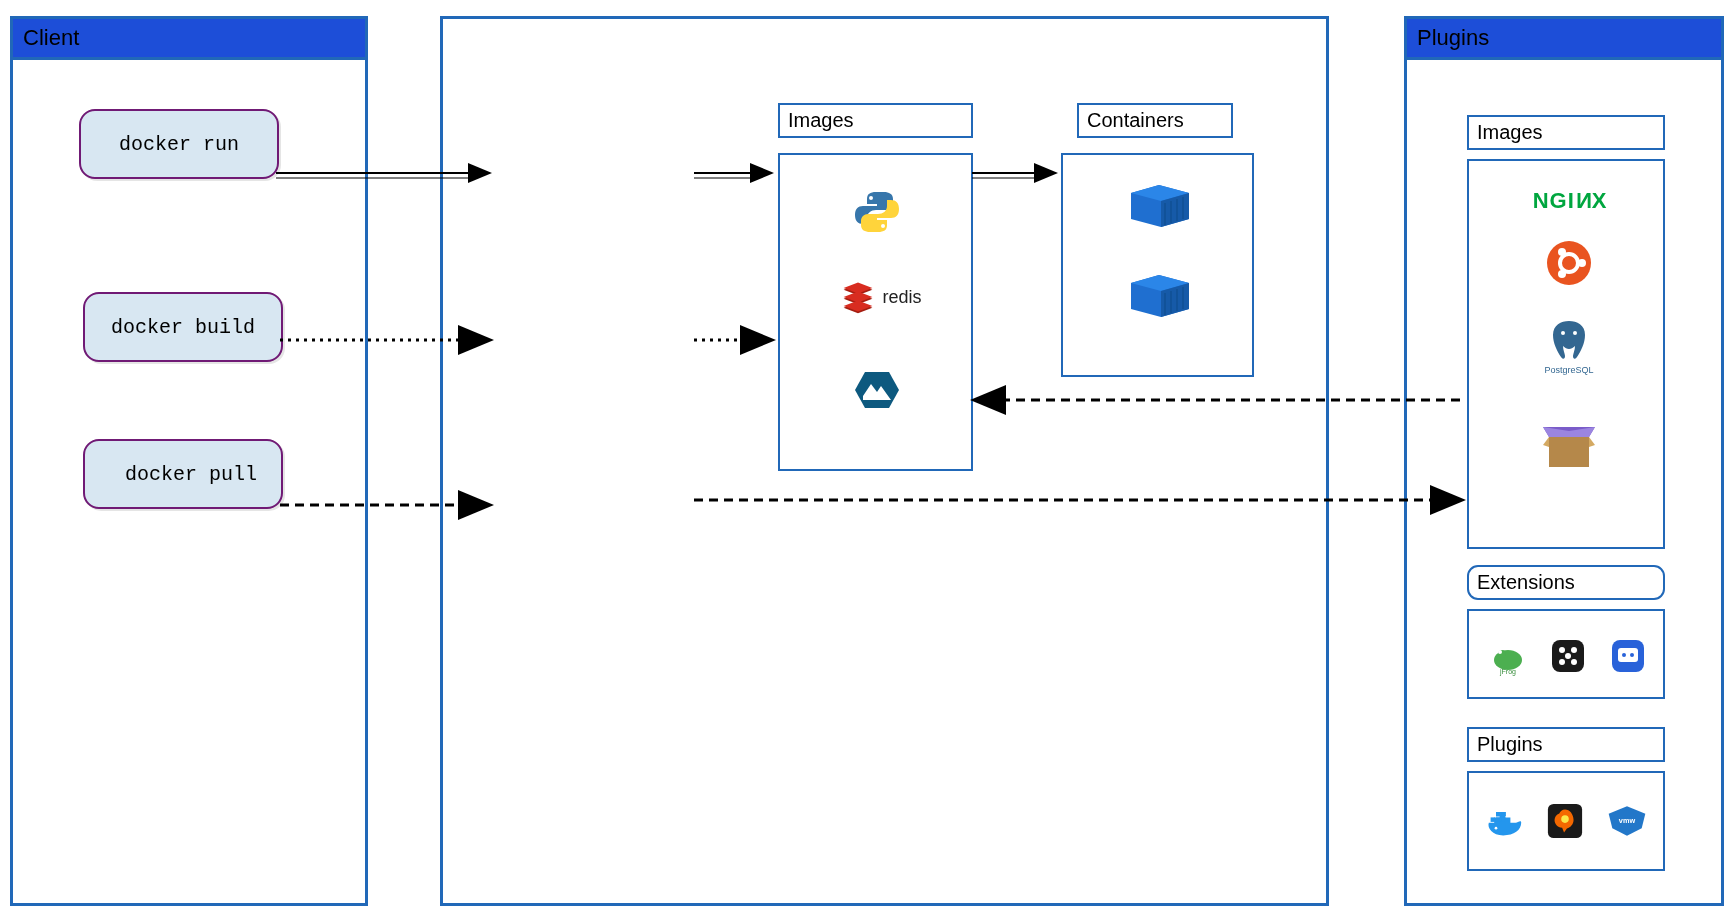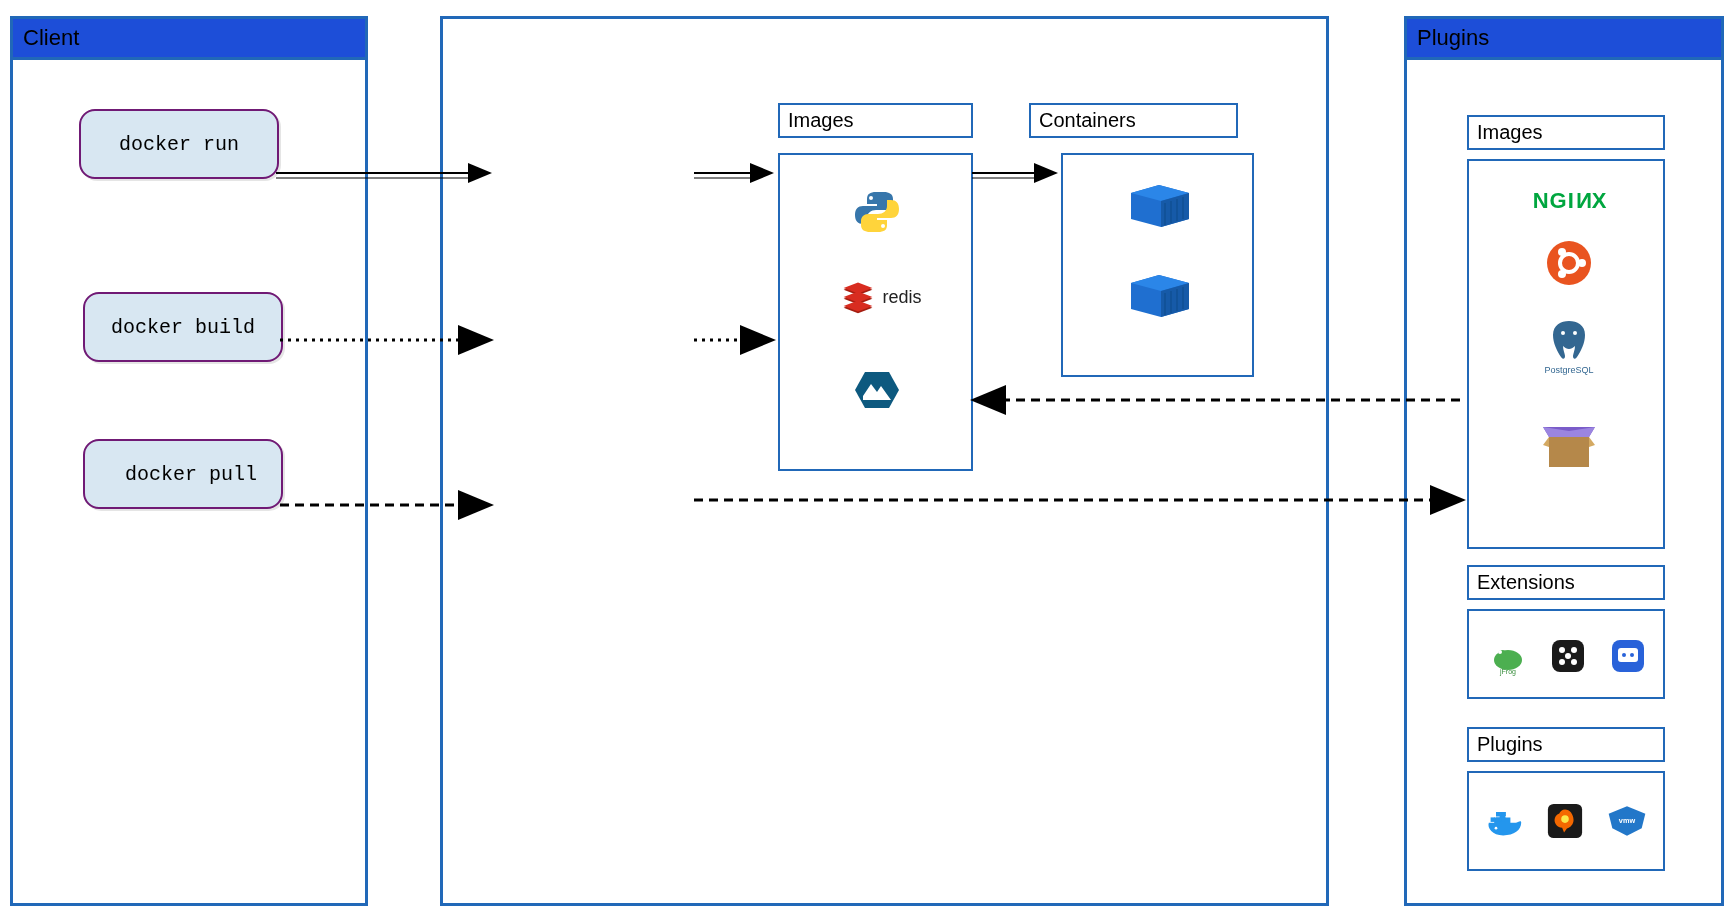--- a/index.html
+++ b/index.html
@@ -138,7 +138,7 @@
     </div>
   </div>
 
-  <div class="inner-title" style="left:586px; top:84px; width:209px;">
+  <div class="inner-title" style="left:634px; top:84px; width:156px;">
     <span>Containers</span>
   </div>
   <div class="inner-box" style="left:618px; top:134px; width:193px; height:224px;">

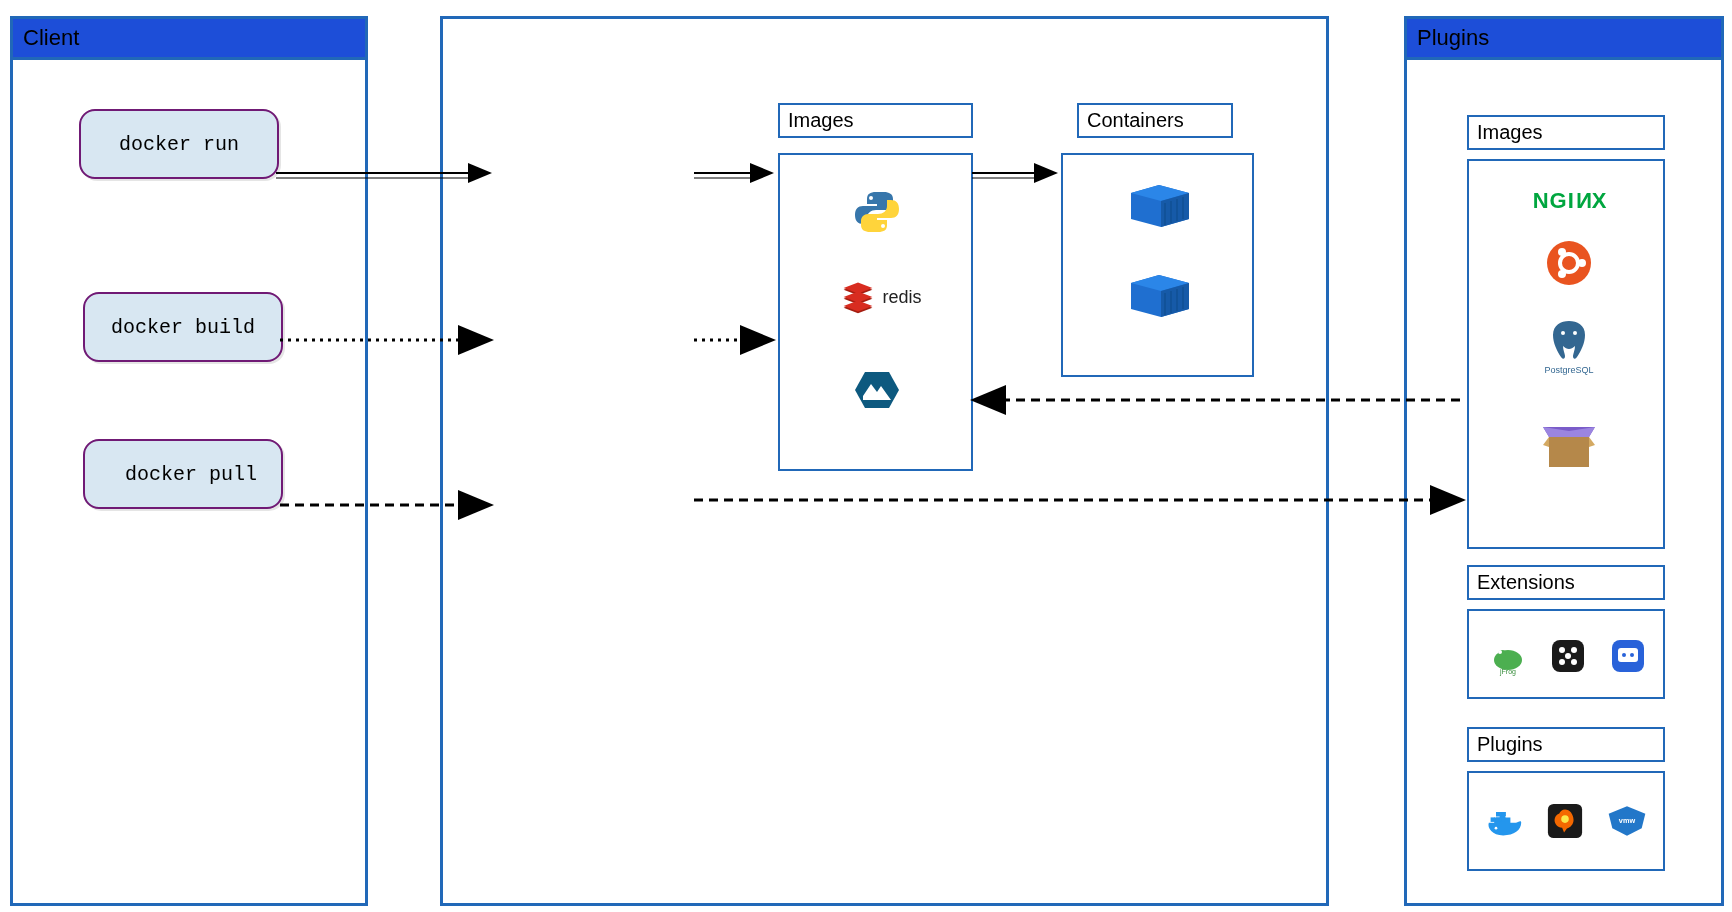--- a/index.html
+++ b/index.html
@@ -206,7 +206,7 @@
     </div>
   </div>
 
-  <div class="inner-title" style="left:60px; top:546px; width:198px;">
+  <div class="inner-title" style="left:60px; top:546px; width:198px;border-radius:11px;">
     <span>Extensions</span>
   </div>
   <div class="inner-box" style="left:60px; top:590px; width:198px; height:90px;">

